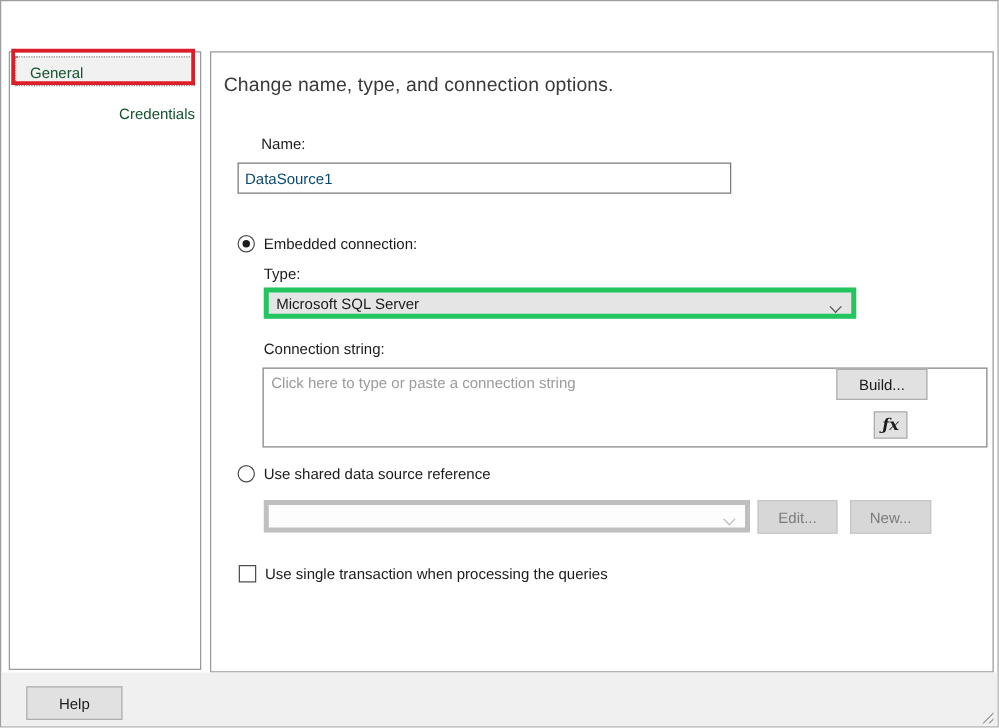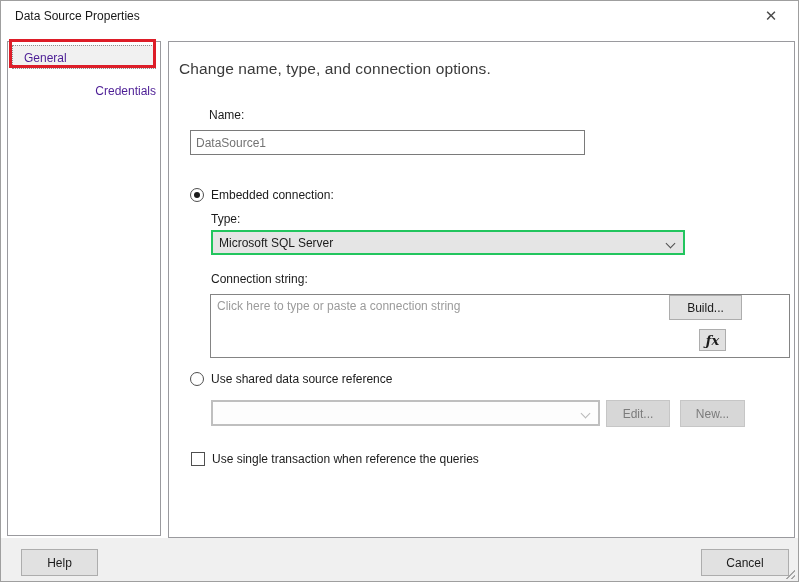--- a/index.html
+++ b/index.html
@@ -118,12 +118,6 @@
 
 <div class="dialog">
 
-  <div class="titlebar">
-    <span class="title">Data Source Properties</span>
-    <button class="close-btn">
-        <span>✕</span>
-      </button>
-  </div>
 
   <div class="sidebar">
     <div class="side-item item-general selected">

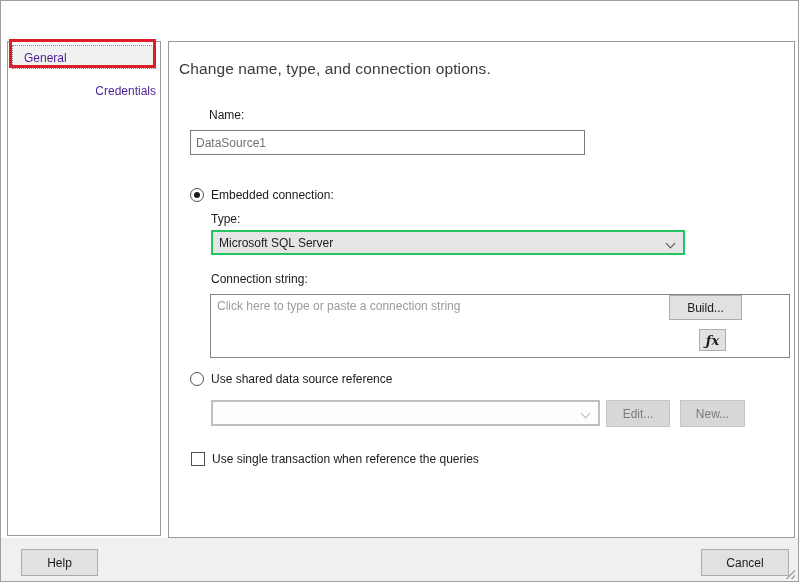--- a/index.html
+++ b/index.html
@@ -27,7 +27,7 @@
     background:#fff; border:1px solid #9a9a9e;
   }
   .side-item { position:absolute; left:4px; right:4px; height:24px; line-height:24px;
-    padding-left:11px; color:#4c1d95; cursor:default; }
+    padding-left:11px; color:#14532d; cursor:default; }
   .side-item.selected { background:#f1f1f1; border:1px dotted #8f8f8f; }
   .item-general { top:3px; }
   .item-credentials { top:37px;text-align:right; }

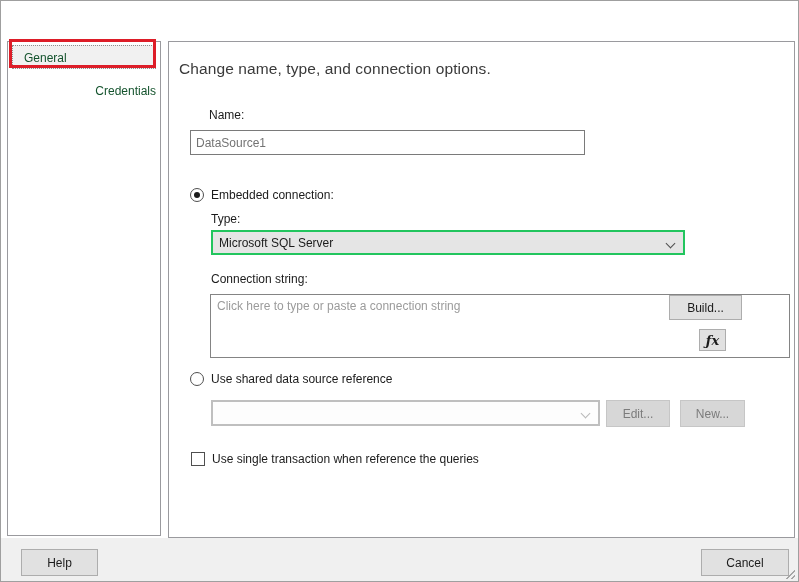--- a/index.html
+++ b/index.html
@@ -51,7 +51,7 @@
   .name-input {
     position:absolute; left:21px; top:88px; width:395px; height:25px;
     border:1px solid #7a7a7a; padding:2px 5px; font-size:12px;
-    font-family:"Liberation Sans", sans-serif; color:#737373; background:#fff;
+    font-family:"Liberation Sans", sans-serif; color:#0c4a6e; background:#fff;
   }
 
   

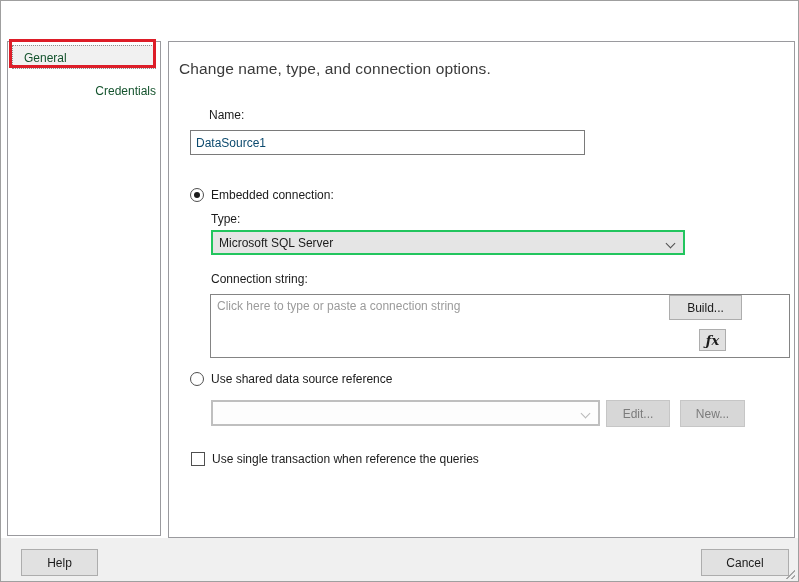--- a/index.html
+++ b/index.html
@@ -65,7 +65,7 @@
 
   
   .combo {
-    position:absolute; height:25px; border:2px solid #22c55e; background:#e5e5e5;
+    position:absolute; height:25px; border:4px solid #22c55e; background:#e5e5e5;
     display:flex; align-items:center; padding:0 24px 0 6px; cursor:pointer;
   }
   .combo-type { left:42px; top:188px; width:474px; }

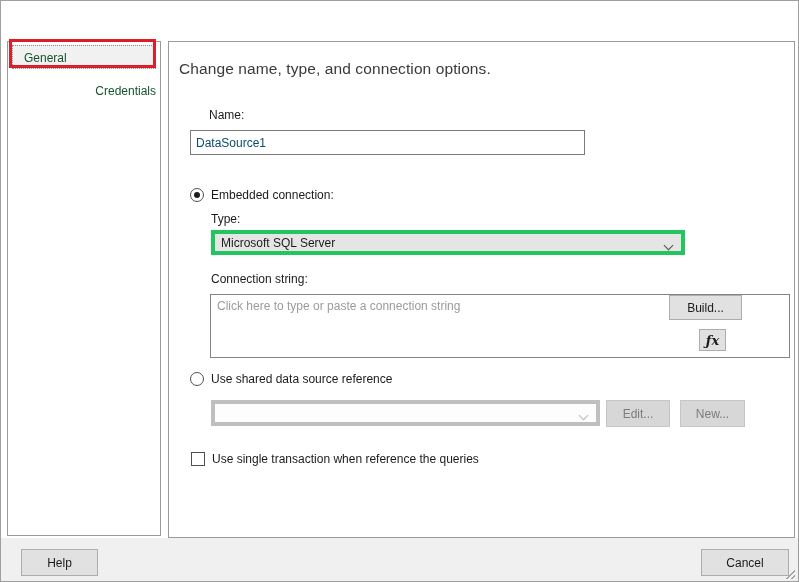--- a/index.html
+++ b/index.html
@@ -163,7 +163,7 @@
     <button class="btn btn-new disabled">New...</button>
 
     <span class="checkbox"></span>
-    <span class="radio-label lbl-single">Use single transaction when reference the queries</span>
+    <span class="radio-label lbl-single">Use single transaction when processing the queries</span>
   </div>
 
   <div class="footer">

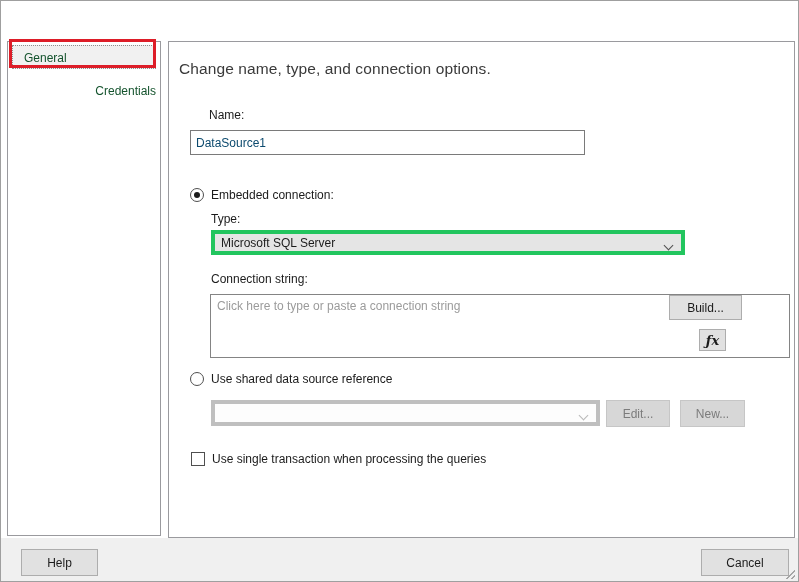--- a/index.html
+++ b/index.html
@@ -169,7 +169,6 @@
   <div class="footer">
     <button class="btn btn-help">Help</button>
     <button class="btn btn-ok">OK</button>
-    <button class="btn btn-cancel">Cancel</button>
     <div class="grip"></div>
   </div>
 

